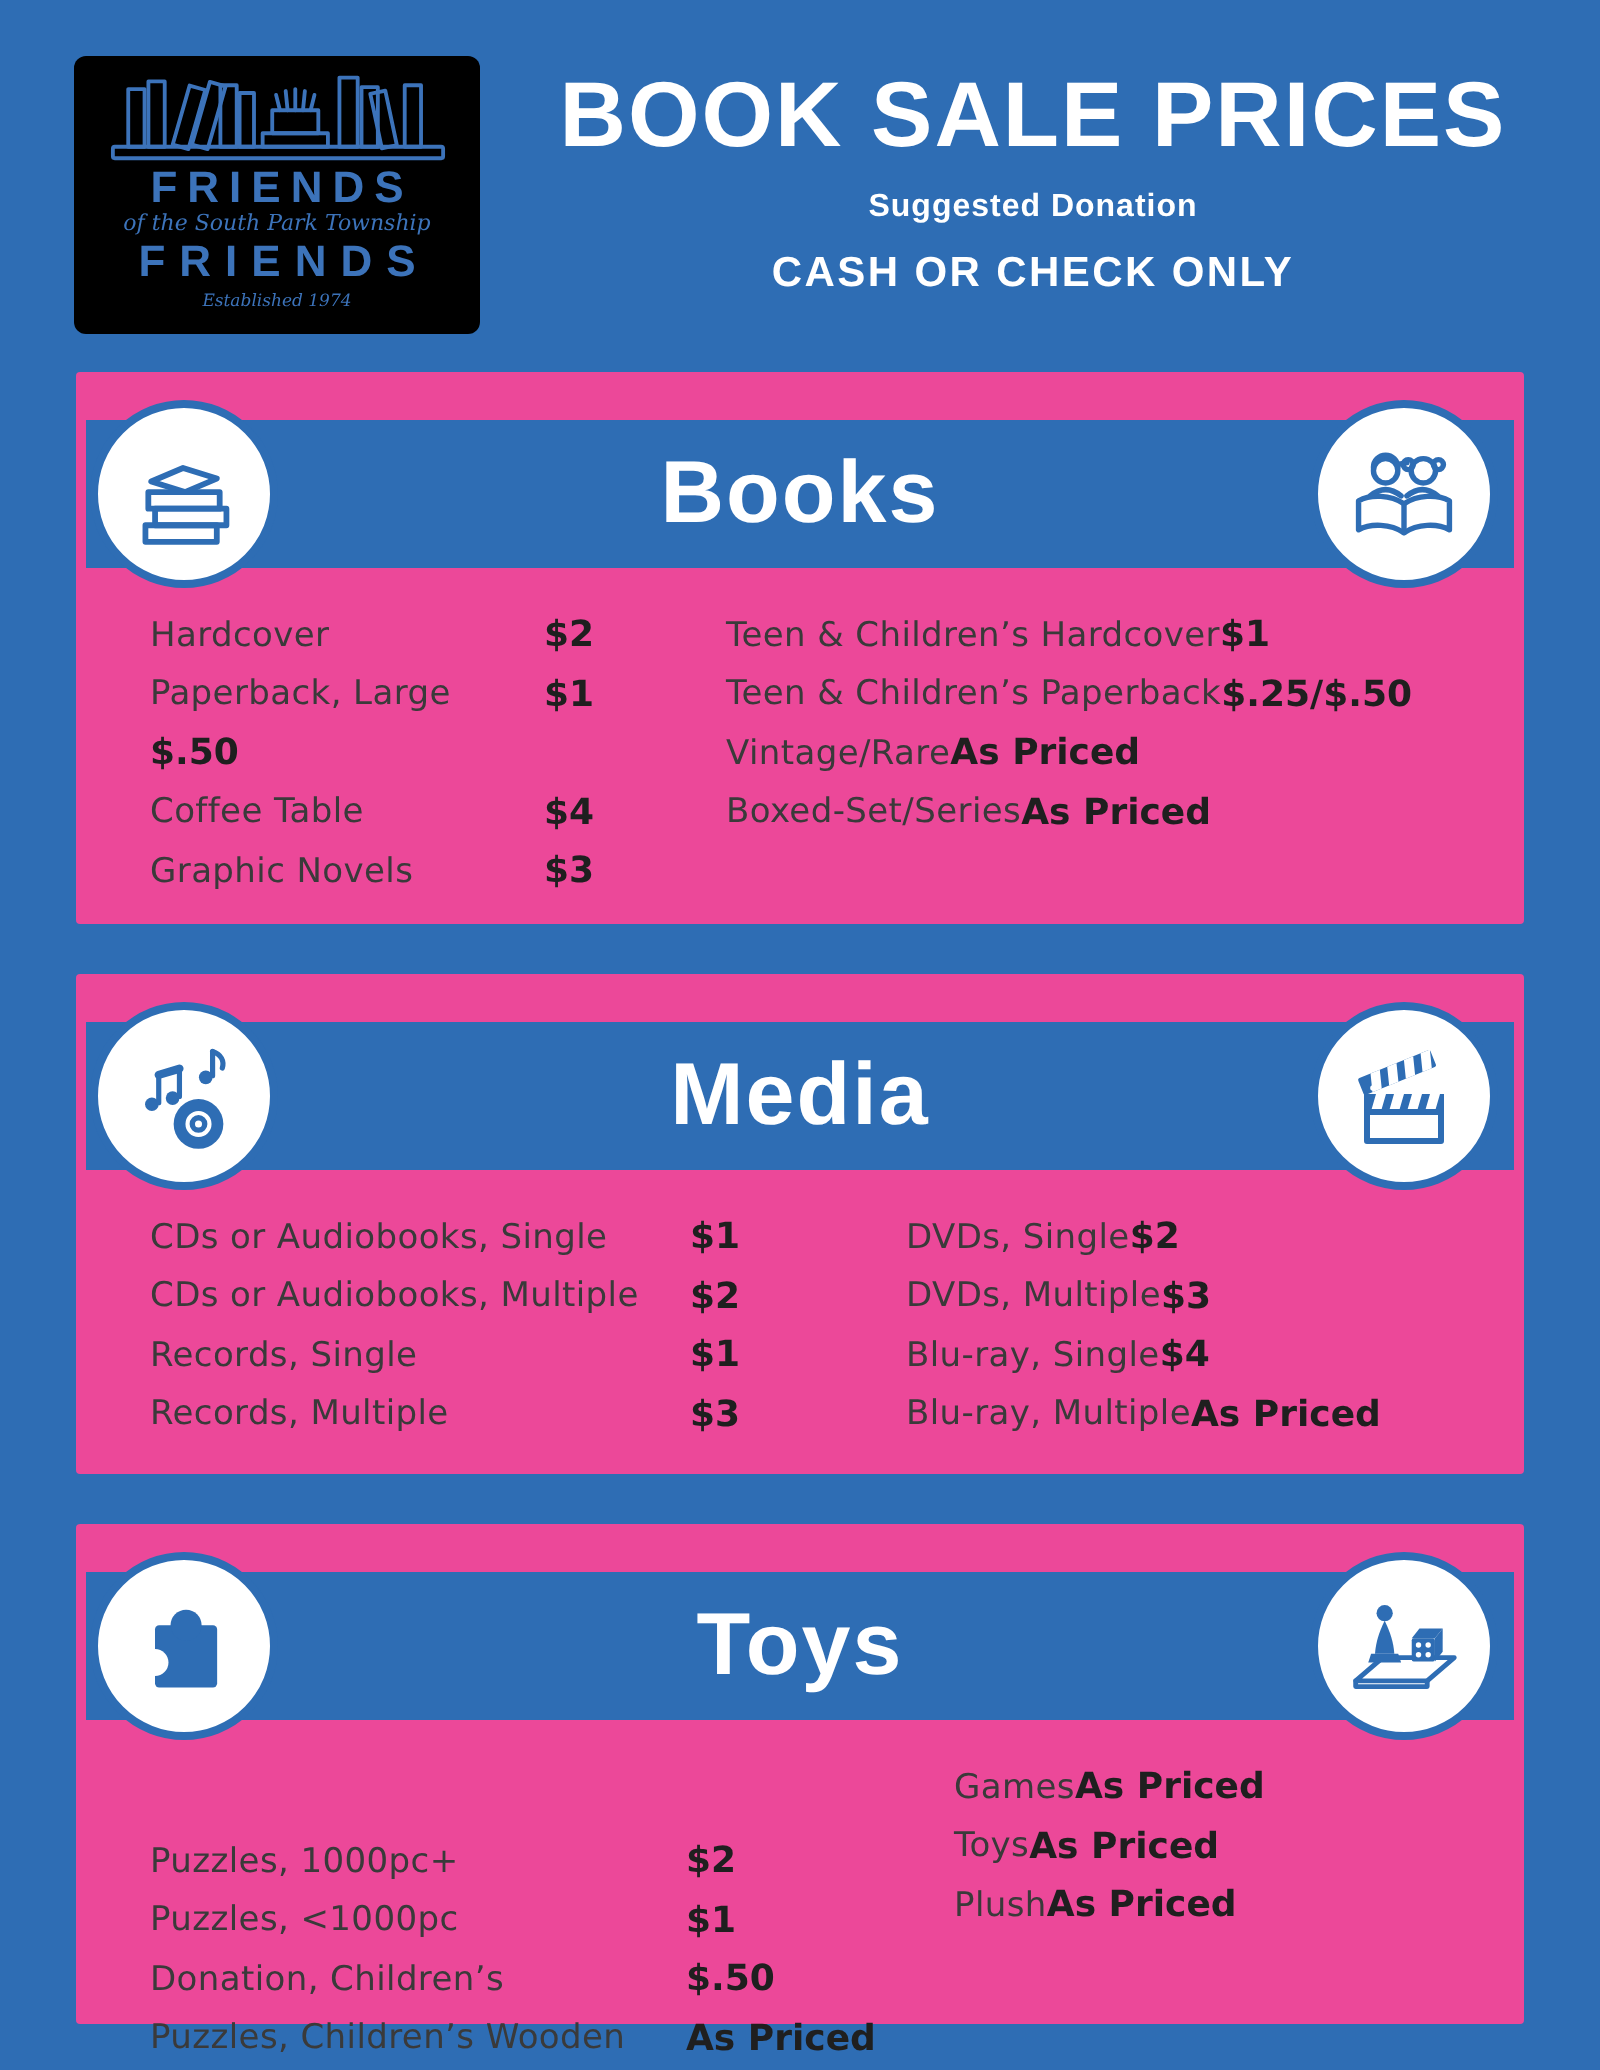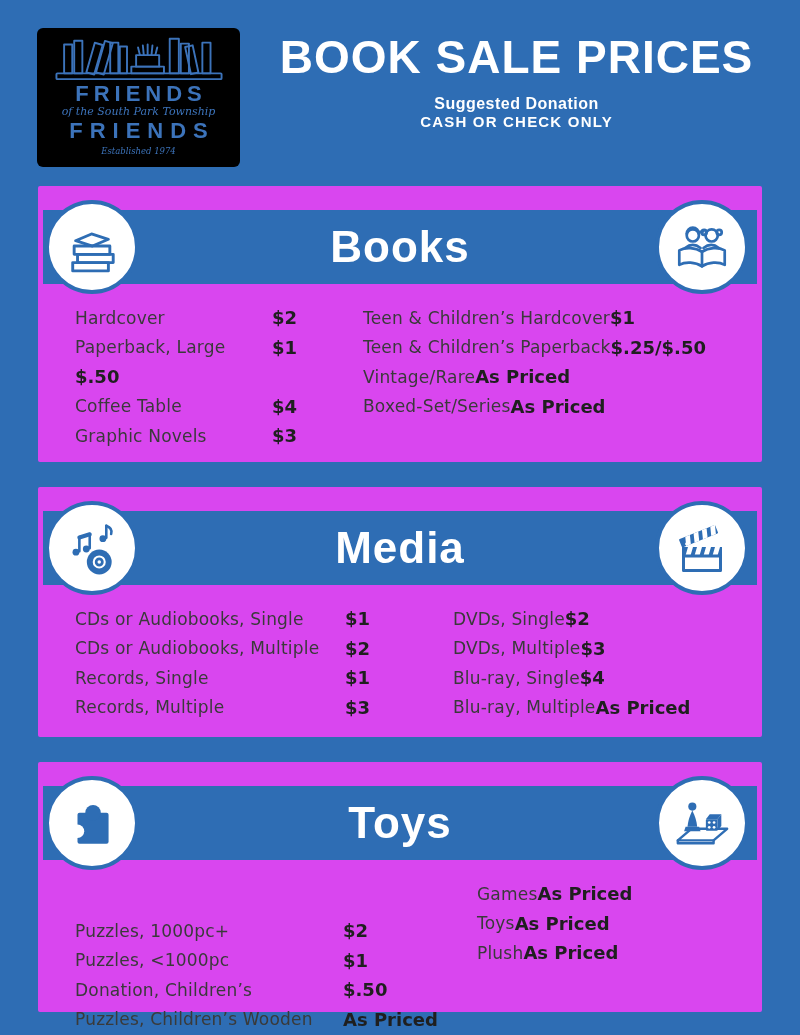--- a/index.html
+++ b/index.html
@@ -21,7 +21,7 @@
         font-family:Liberation Sans, sans-serif;}
   .main-title{font-size:46px;font-weight:700;line-height:1;letter-spacing:1px;}
   .subtitle{font-size:16px;font-weight:700;margin-top:15px;letter-spacing:0.5px;}
-  .payment-note{font-size:15px;font-weight:700;margin-top:0;letter-spacing:1.2px;}
+  .payment-note{font-size:21px;font-weight:700;margin-top:12px;letter-spacing:1.2px;}
 
   
   .card{position:absolute;left:38px;width:724px;background:#d946ef;border-radius:2px;}

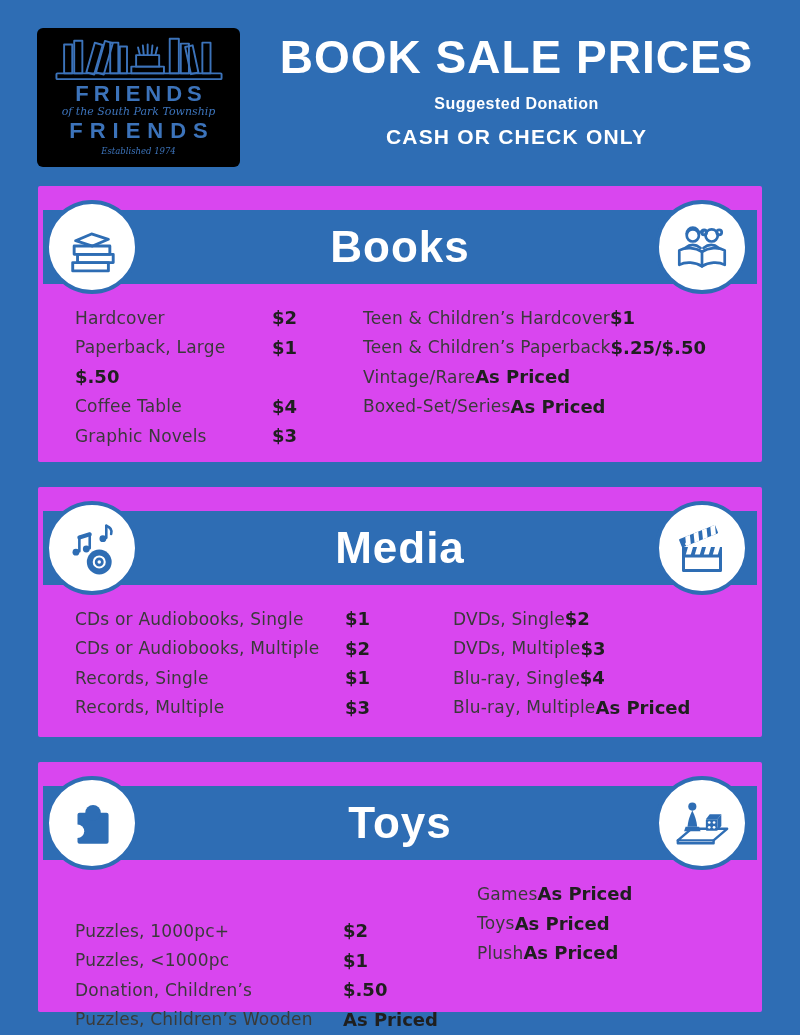--- a/index.html
+++ b/index.html
@@ -24,7 +24,7 @@
   .payment-note{font-size:21px;font-weight:700;margin-top:12px;letter-spacing:1.2px;}
 
   
-  .card{position:absolute;left:38px;width:724px;background:#d946ef;border-radius:2px;}
+  .card{position:absolute;left:38px;width:724px;background:#ec4899;border-radius:2px;}
   #card-books{top:186px;height:276px;}
   #card-media{top:487px;height:250px;}
   #card-toys {top:762px;height:250px;}

